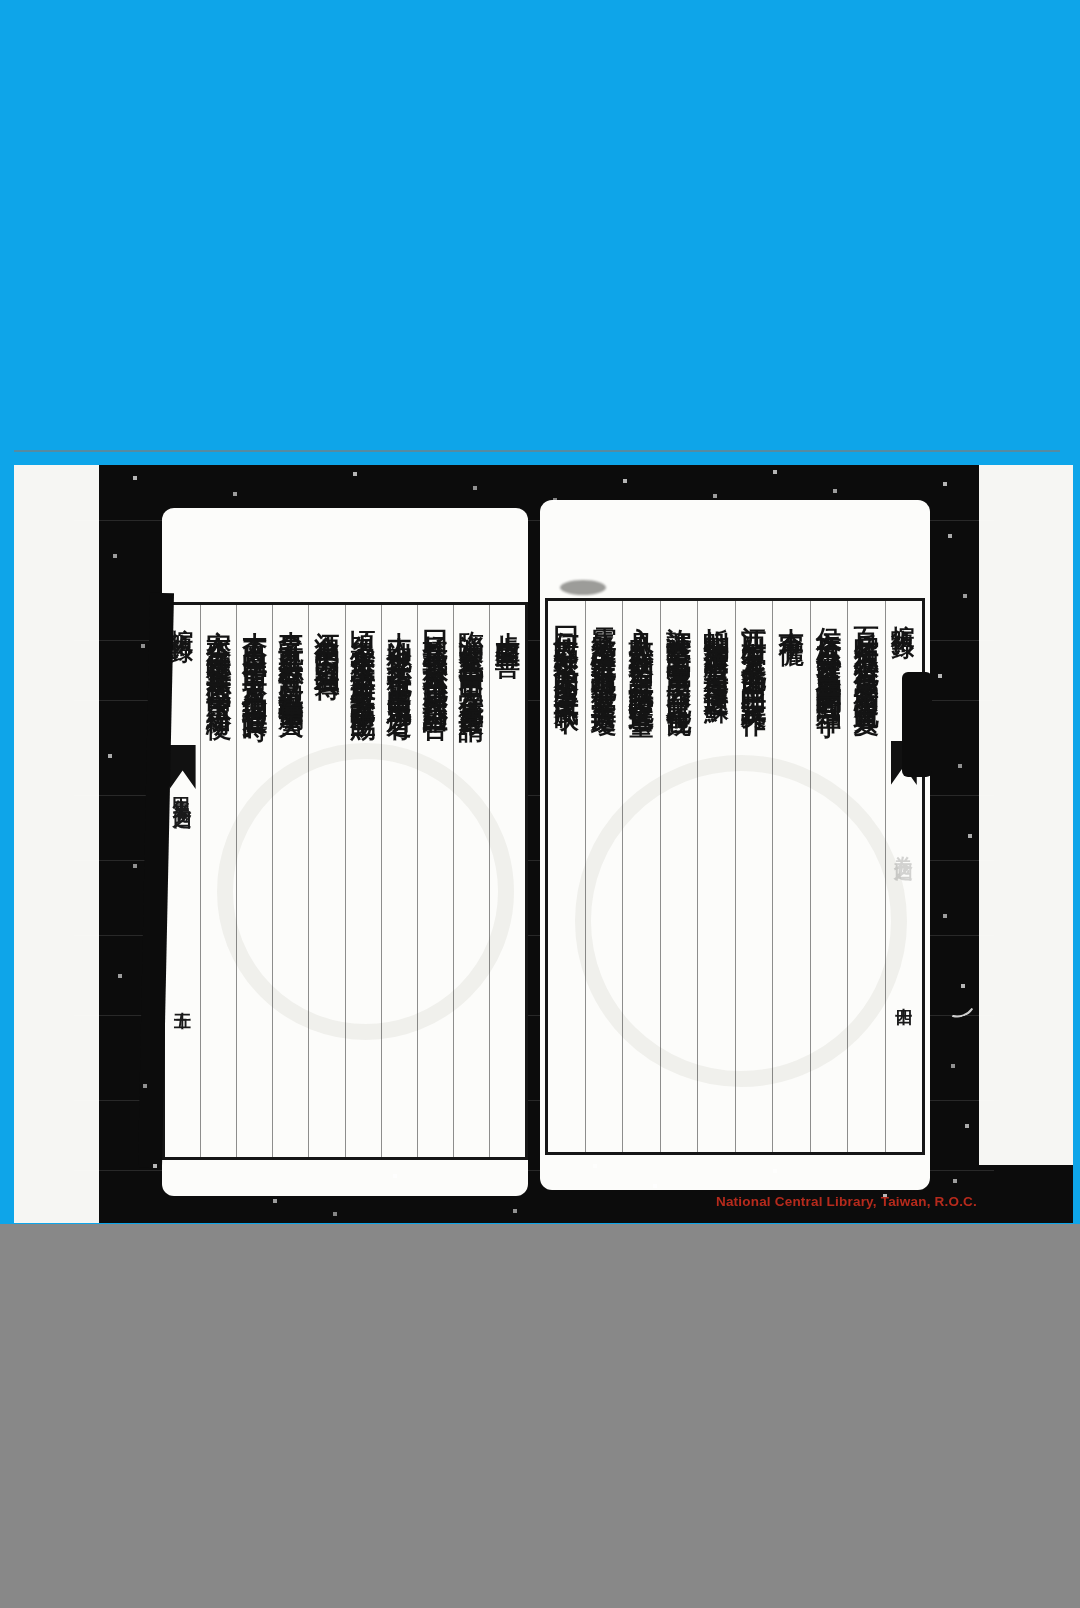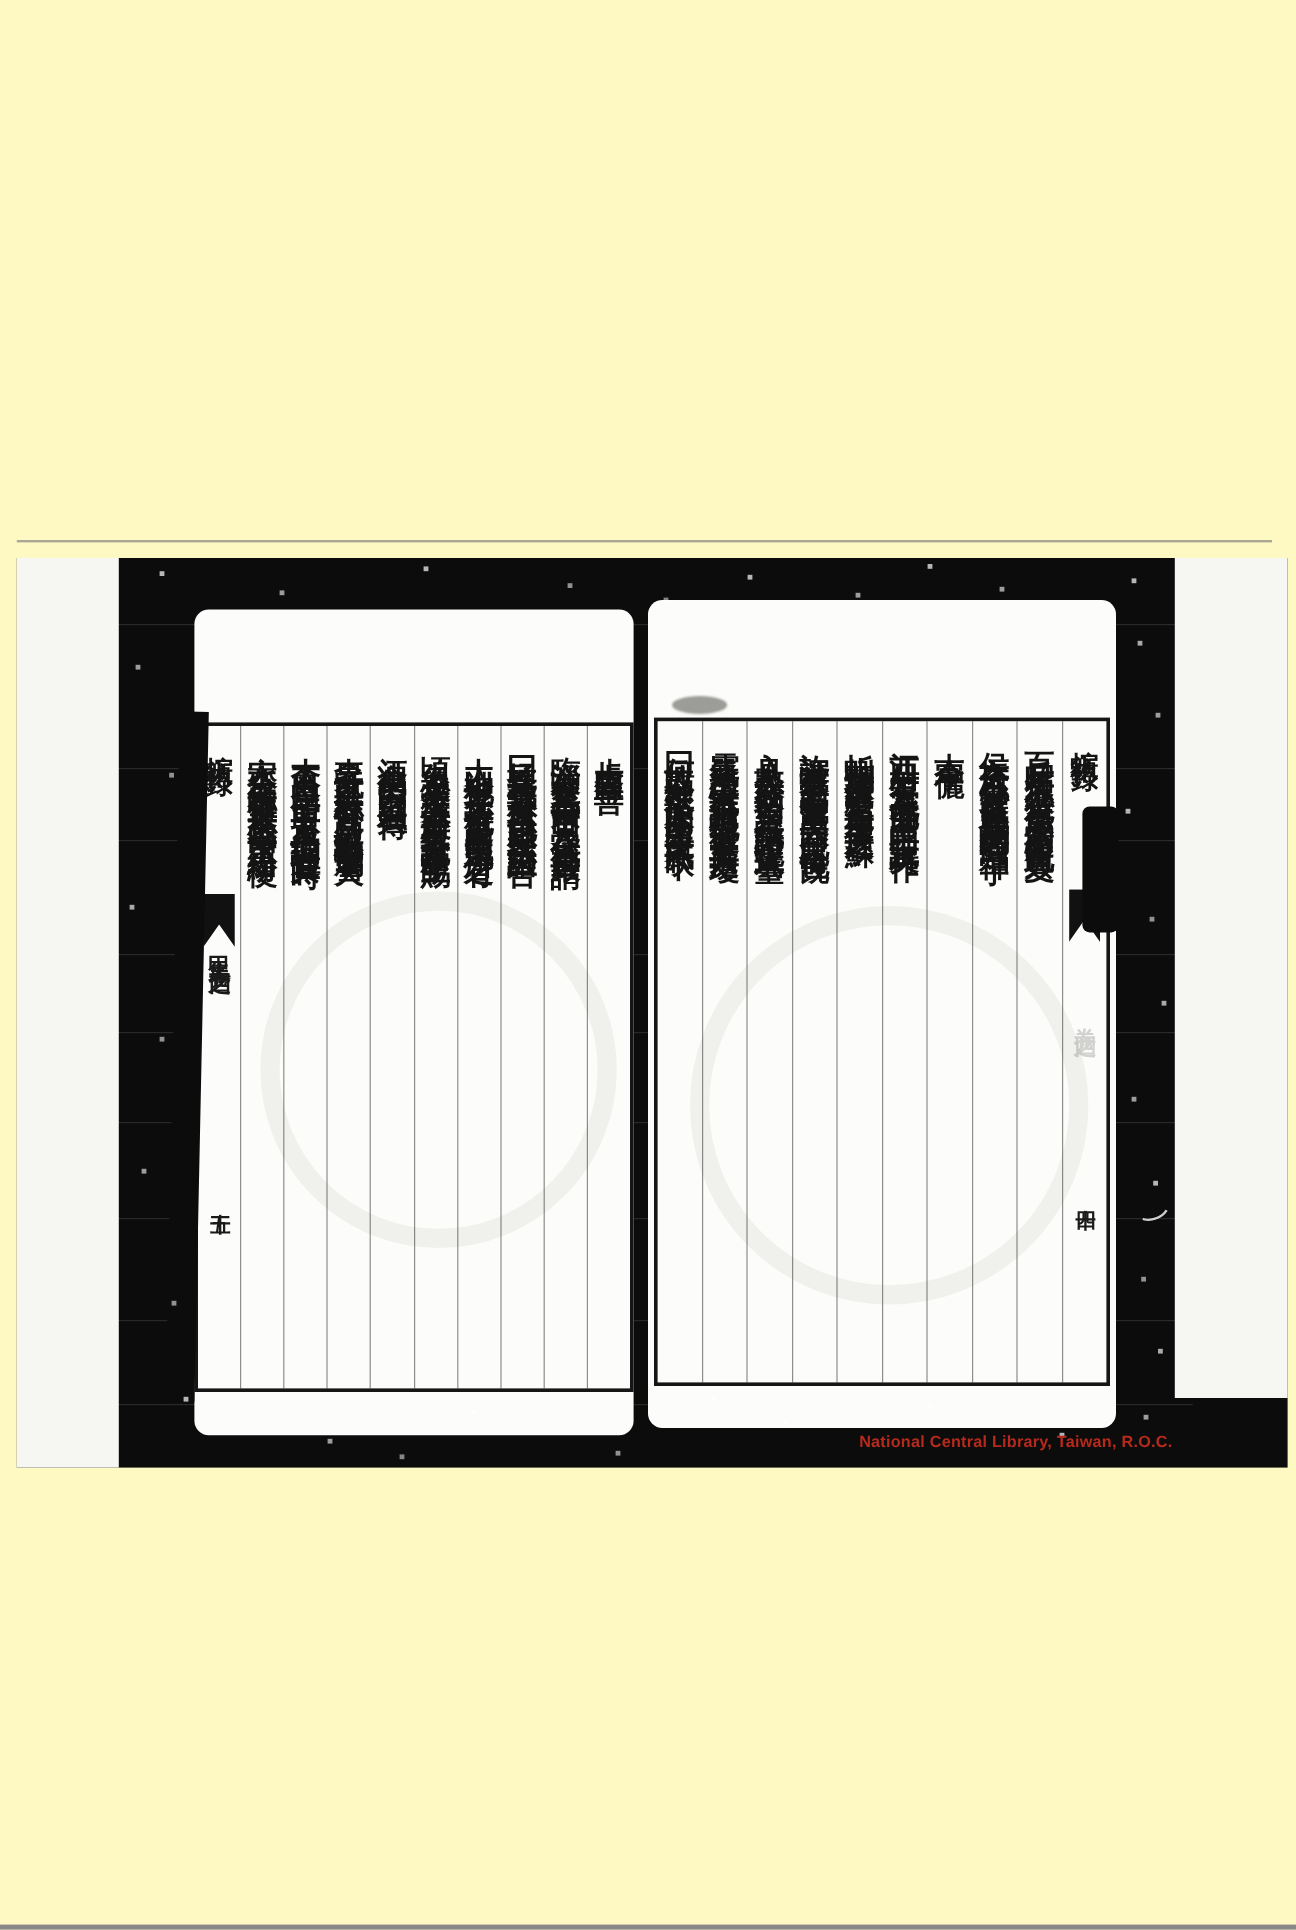--- a/index.html
+++ b/index.html
@@ -3,7 +3,7 @@
 <meta charset="utf-8">
 <style>
   html,body{margin:0;padding:0;background:#888;}
-  #canvas{position:relative;width:1080px;height:1604px;background:#fef9c3;overflow:hidden;
+  #canvas{position:relative;width:1080px;height:1224px;background:#0ea5e9;overflow:hidden;
           font-family:"DejaVu Serif","Liberation Serif",serif;}
   .shadowline{position:absolute;left:14px;top:450px;width:1046px;height:2px;background:rgba(125,125,125,.65);}
   .scan{position:absolute;left:14px;top:465px;width:1059px;height:758px;background:#0c0c0c;}

